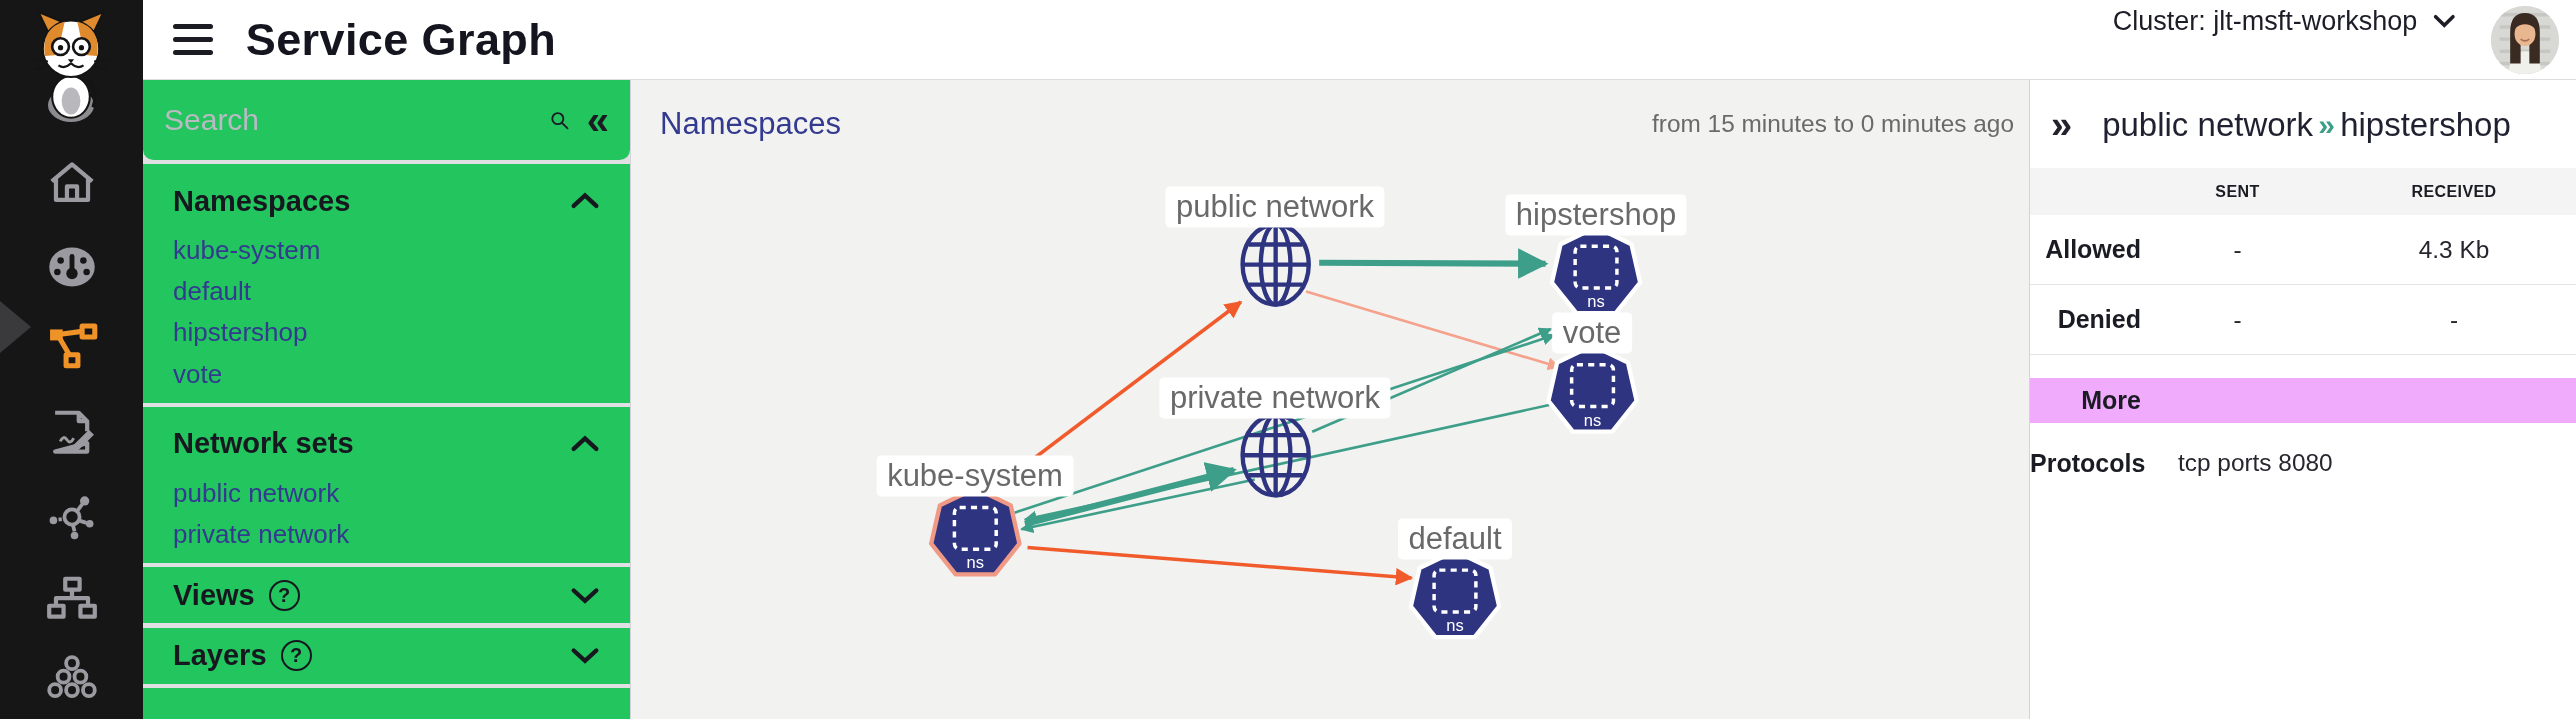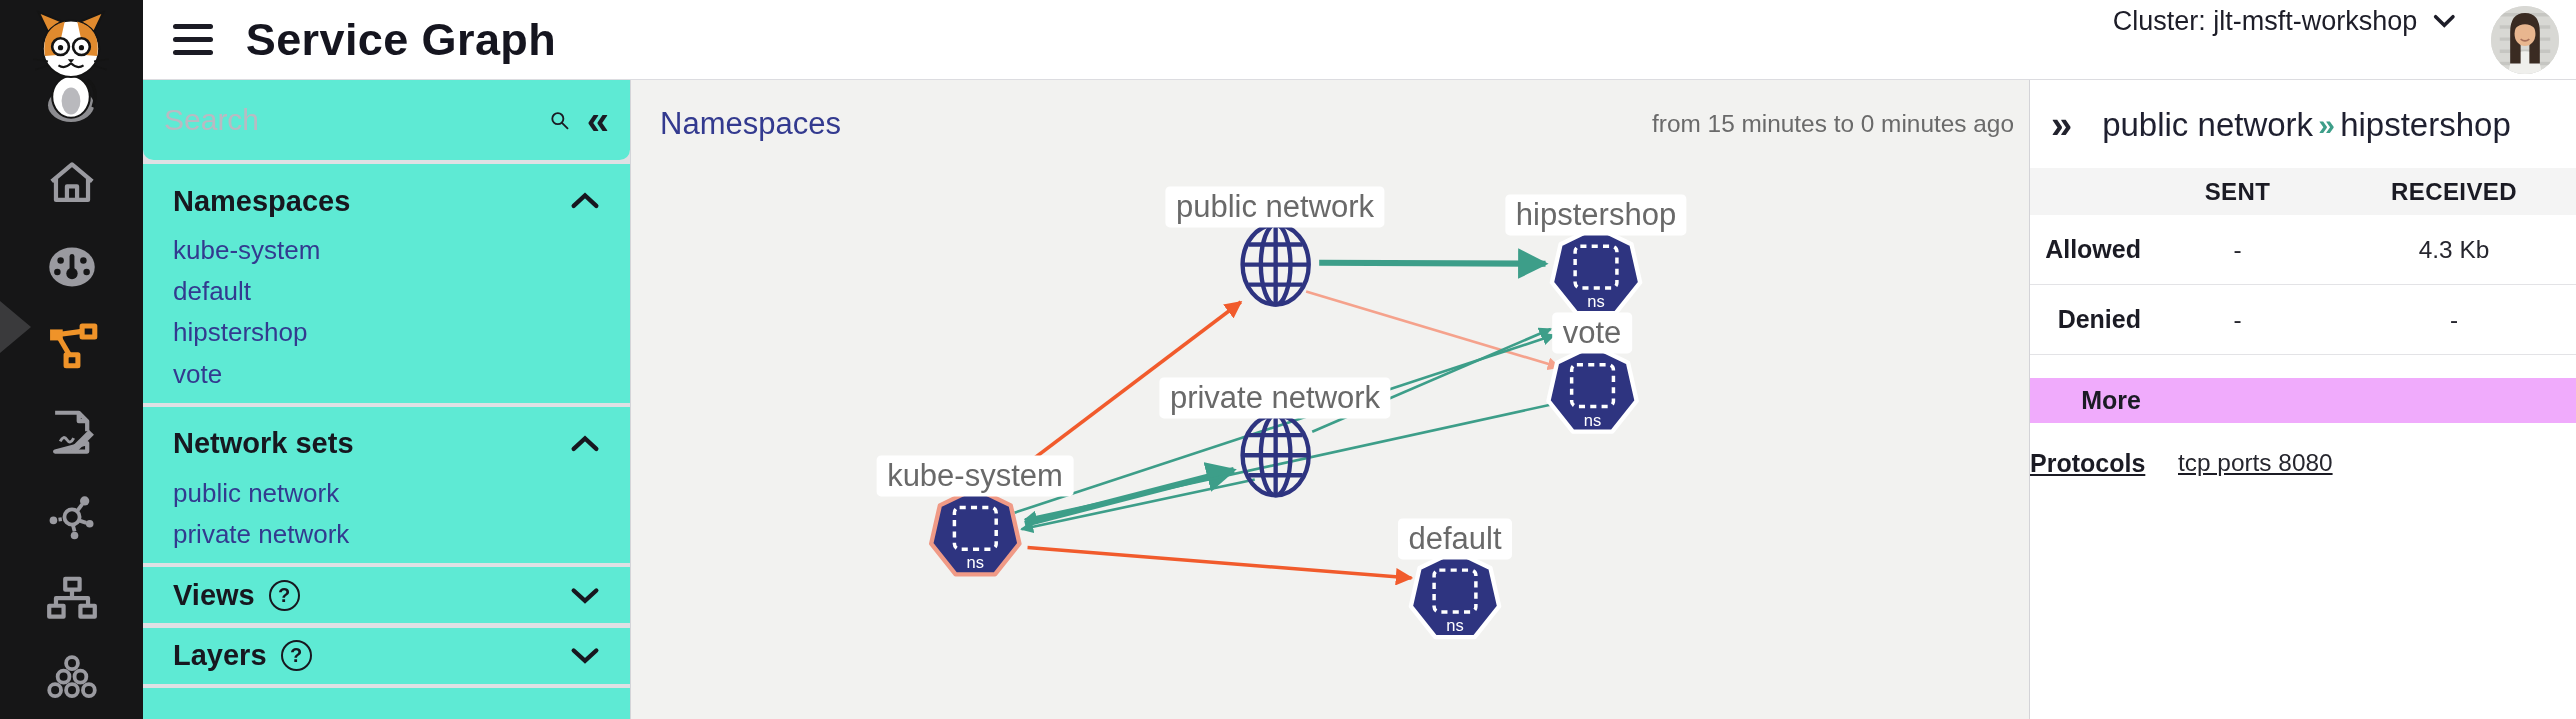--- a/index.html
+++ b/index.html
@@ -28,7 +28,7 @@
   
   #left-panel { position:absolute; left:143px; top:80px; width:488px; height:639px; background:#e0e0e4;
     border-right:1.7px solid #d4d4d8; display:flex; flex-direction:column; gap:4.4px; z-index:3; }
-  .card { background:#5eead4; }
+  .card { background:#22c55e; }
   #search-card { height:80px; display:flex; align-items:center; padding:0 21px; border-radius:0 0 10.5px 10.5px; }
   #search-input { flex:1; border:none; outline:none; font-size:30px; color:#44444c;
     font-family:"Liberation Sans", sans-serif; background:transparent; }

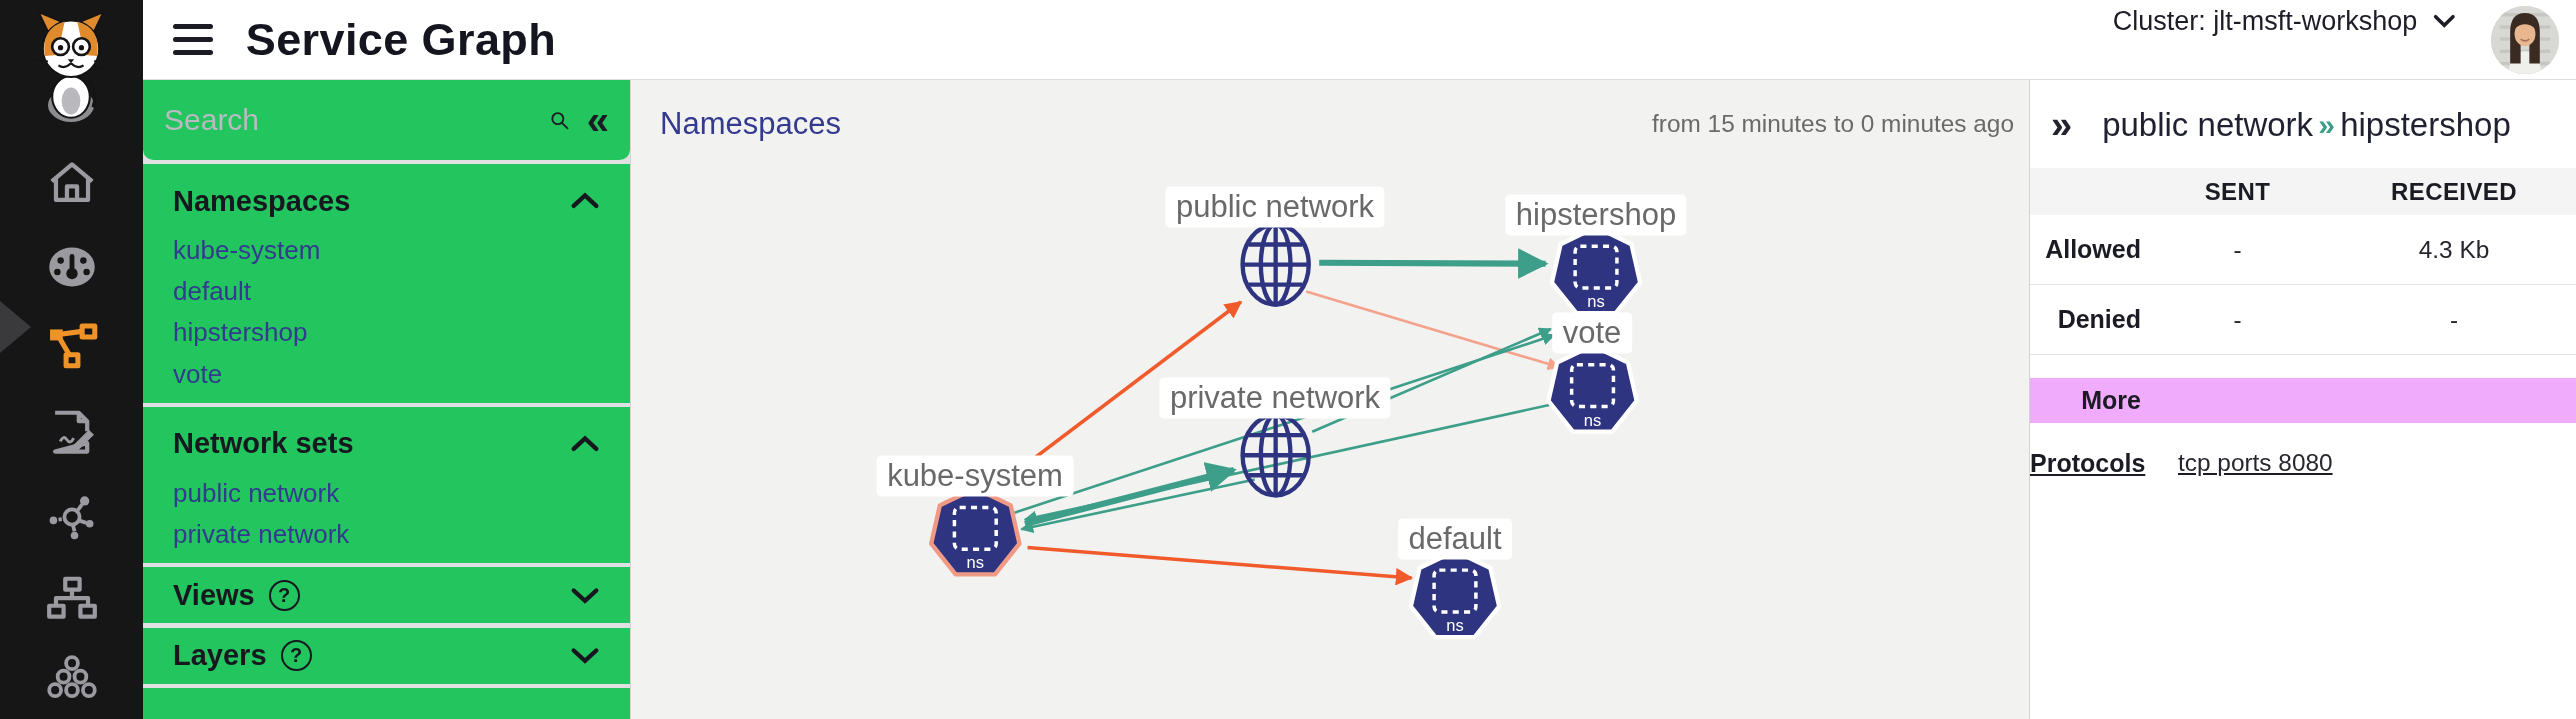--- a/index.html
+++ b/index.html
@@ -64,7 +64,7 @@
   #bc-target { font-size:33px; color:#1f2030; cursor:pointer; }
   .t-grid { display:grid; grid-template-columns:111px 193px 240px; align-items:center; }
   #table-head { margin-top:24.4px; height:47px; background:#f4f4f4; }
-  .col-head { text-align:center; font-size:24px; font-weight:bold; color:#1b1b24; letter-spacing:0.4px; }
+  .col-head { text-align:center; font-size:16px; font-weight:bold; color:#1b1b24; letter-spacing:0.4px; }
   .t-row { height:70px; border-bottom:1.7px solid #e3e3e6; }
   .row-label { text-align:right; font-size:25px; font-weight:bold; color:#1b1b24; }
   .cell-val { text-align:center; font-size:24.4px; color:#26262e; }

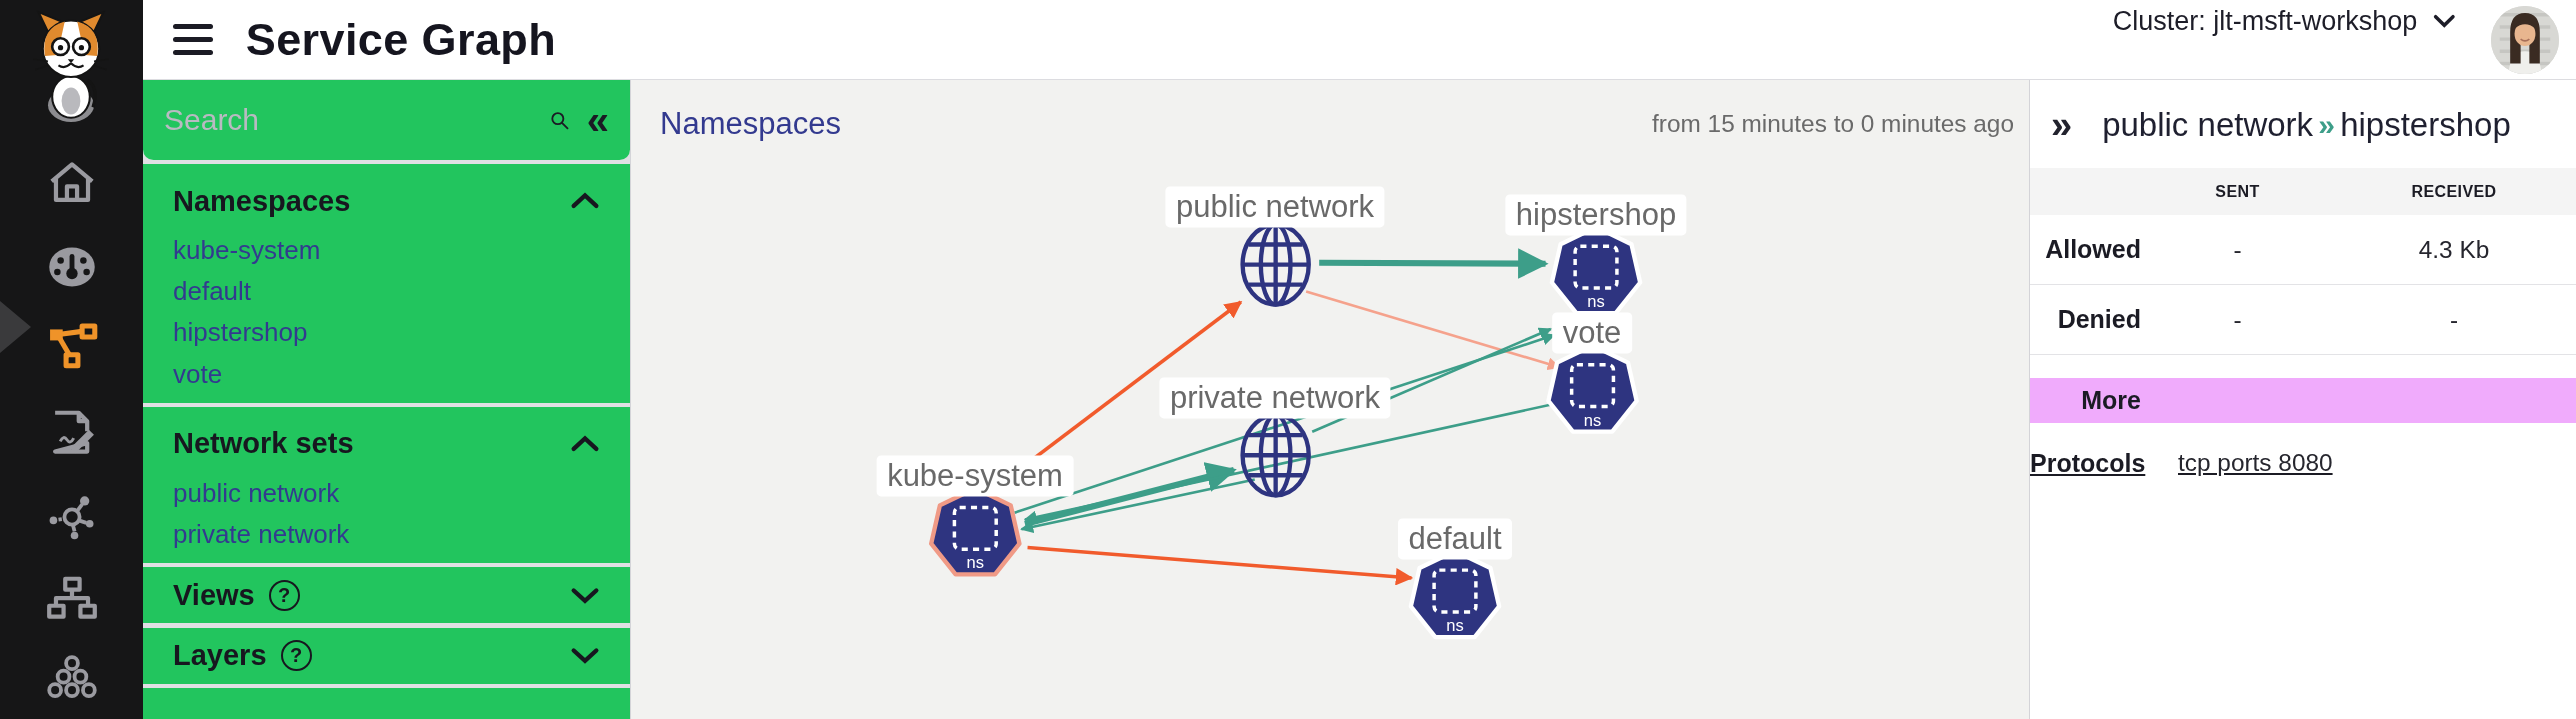--- a/index.html
+++ b/index.html
@@ -70,7 +70,7 @@
   .cell-val { text-align:center; font-size:24.4px; color:#26262e; }
   #more-bar { margin-top:22.6px; height:45px; background:#f0abfc; }
   .kv-grid { display:grid; grid-template-columns:111px auto; }
-  #protocols-row { margin-top:26px;text-decoration:underline; }
+  #protocols-row { margin-top:26px; }
   .kv-label { text-align:right; font-size:25px; font-weight:bold; color:#1b1b24; }
   .kv-value { padding-left:37px; font-size:24.4px; color:#26262e; }
   #insights-row { margin-top:24.4px; }

